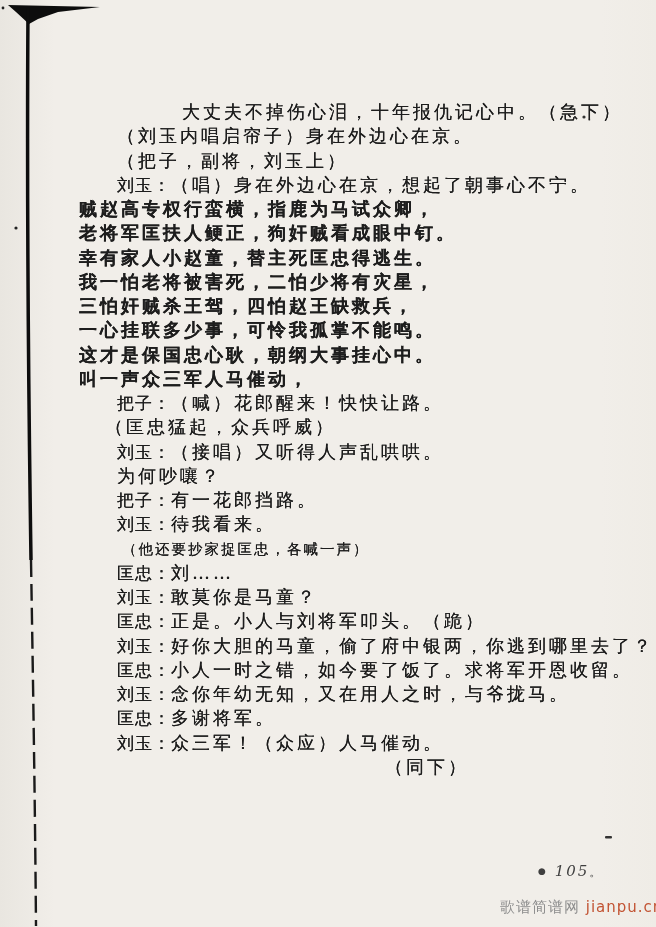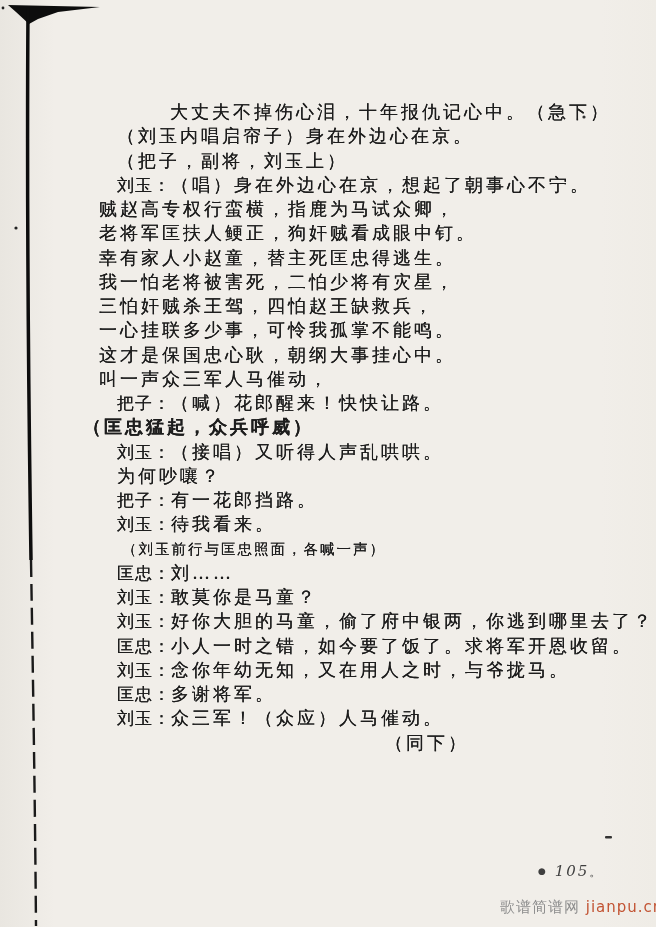--- a/index.html
+++ b/index.html
@@ -33,7 +33,7 @@
   .ind-inner{padding-left:83px;font-weight:bold;}
   .ind-smallmid{padding-left:122px;font-size:14.5px;letter-spacing:2px;}
   .ind-exit{padding-left:385px;}
-  .ind-first{padding-left:170px;}
+  .ind-first{padding-left:170px;margin-left:12px;}
 
   #page-number{
     position:absolute;left:538px;top:862px;

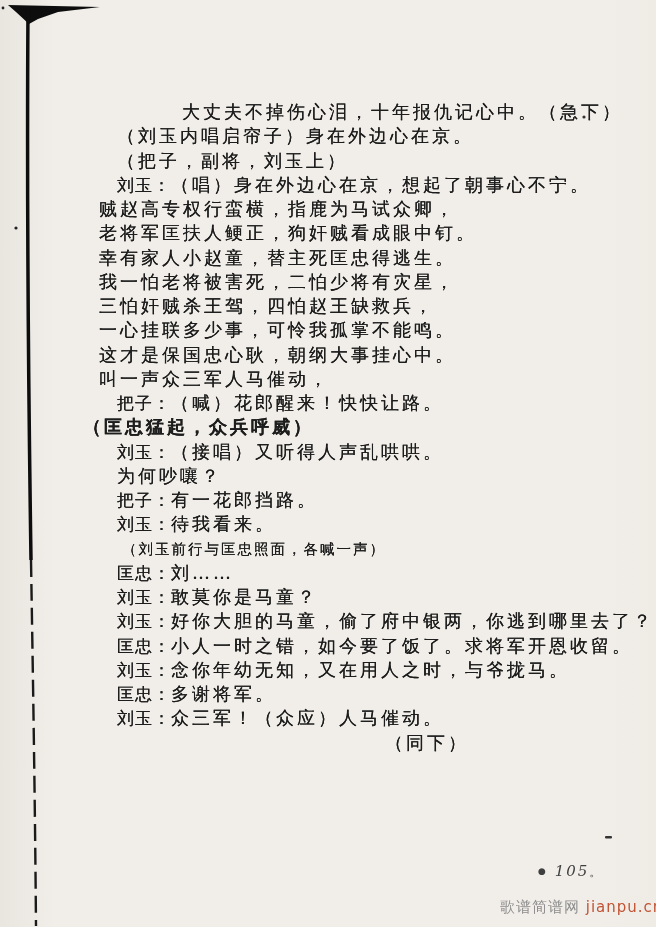--- a/index.html
+++ b/index.html
@@ -29,7 +29,7 @@
   
   .ind-sp{padding-left:117px;}
   .ind-mid{padding-left:117px;}
-  .ind-verse{padding-left:99px;}
+  .ind-verse{padding-left:79px;font-weight:bold;}
   .ind-inner{padding-left:83px;font-weight:bold;}
   .ind-smallmid{padding-left:122px;font-size:14.5px;letter-spacing:2px;}
   .ind-exit{padding-left:385px;}

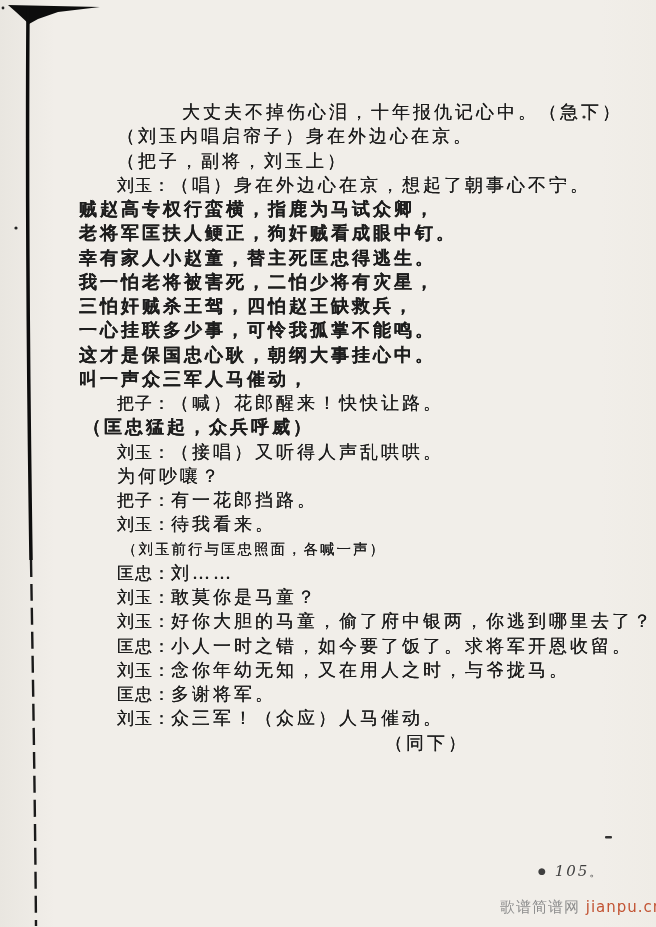--- a/index.html
+++ b/index.html
@@ -30,7 +30,7 @@
   .ind-sp{padding-left:117px;}
   .ind-mid{padding-left:117px;}
   .ind-verse{padding-left:79px;font-weight:bold;}
-  .ind-inner{padding-left:83px;font-weight:bold;}
+  .ind-inner{padding-left:105px;}
   .ind-smallmid{padding-left:122px;font-size:14.5px;letter-spacing:2px;}
   .ind-exit{padding-left:385px;}
   .ind-first{padding-left:170px;margin-left:12px;}

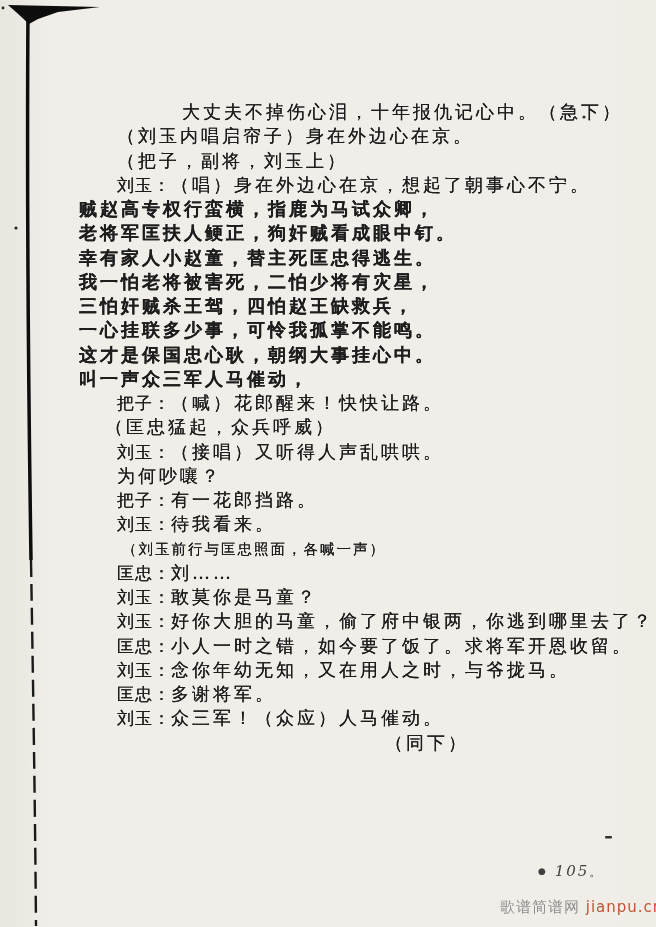--- a/index.html
+++ b/index.html
@@ -90,7 +90,7 @@
       <div class="line ind-mid"><span class="text">为何吵嚷？</span></div>
       <div class="line ind-sp"><span class="speaker">把子：</span><span class="text">有一花郎挡路。</span></div>
       <div class="line ind-sp"><span class="speaker">刘玉：</span><span class="text">待我看来。</span></div>
-      <div class="line ind-smallmid"><span class="text">（刘玉前行与匡忠照面，各喊一声）</span></div>
+      <div class="line ind-smallmid"><span class="text">（他还要抄家捉匡忠，各喊一声）</span></div>
       <div class="line ind-sp"><span class="speaker">匡忠：</span><span class="text">刘……</span></div>
       <div class="line ind-sp"><span class="speaker">刘玉：</span><span class="text">敢莫你是马童？</span></div>
       <div class="line ind-sp"><span class="speaker">刘玉：</span><span class="text">好你大胆的马童，偷了府中银两，你逃到哪里去了？</span></div>

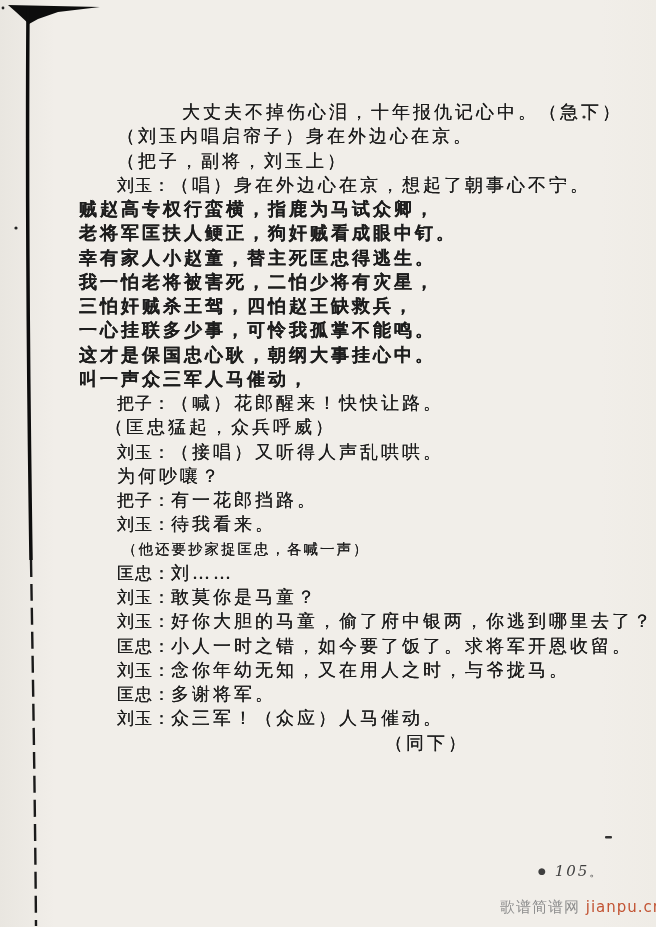--- a/index.html
+++ b/index.html
@@ -93,6 +93,7 @@
       <div class="line ind-smallmid"><span class="text">（他还要抄家捉匡忠，各喊一声）</span></div>
       <div class="line ind-sp"><span class="speaker">匡忠：</span><span class="text">刘……</span></div>
       <div class="line ind-sp"><span class="speaker">刘玉：</span><span class="text">敢莫你是马童？</span></div>
+      <div class="line ind-sp"><span class="speaker">匡忠：</span><span class="text">正是。小人与刘将军叩头。（跪）</span></div>
       <div class="line ind-sp"><span class="speaker">刘玉：</span><span class="text">好你大胆的马童，偷了府中银两，你逃到哪里去了？</span></div>
       <div class="line ind-sp"><span class="speaker">匡忠：</span><span class="text">小人一时之错，如今要了饭了。求将军开恩收留。</span></div>
       <div class="line ind-sp"><span class="speaker">刘玉：</span><span class="text">念你年幼无知，又在用人之时，与爷拢马。</span></div>

